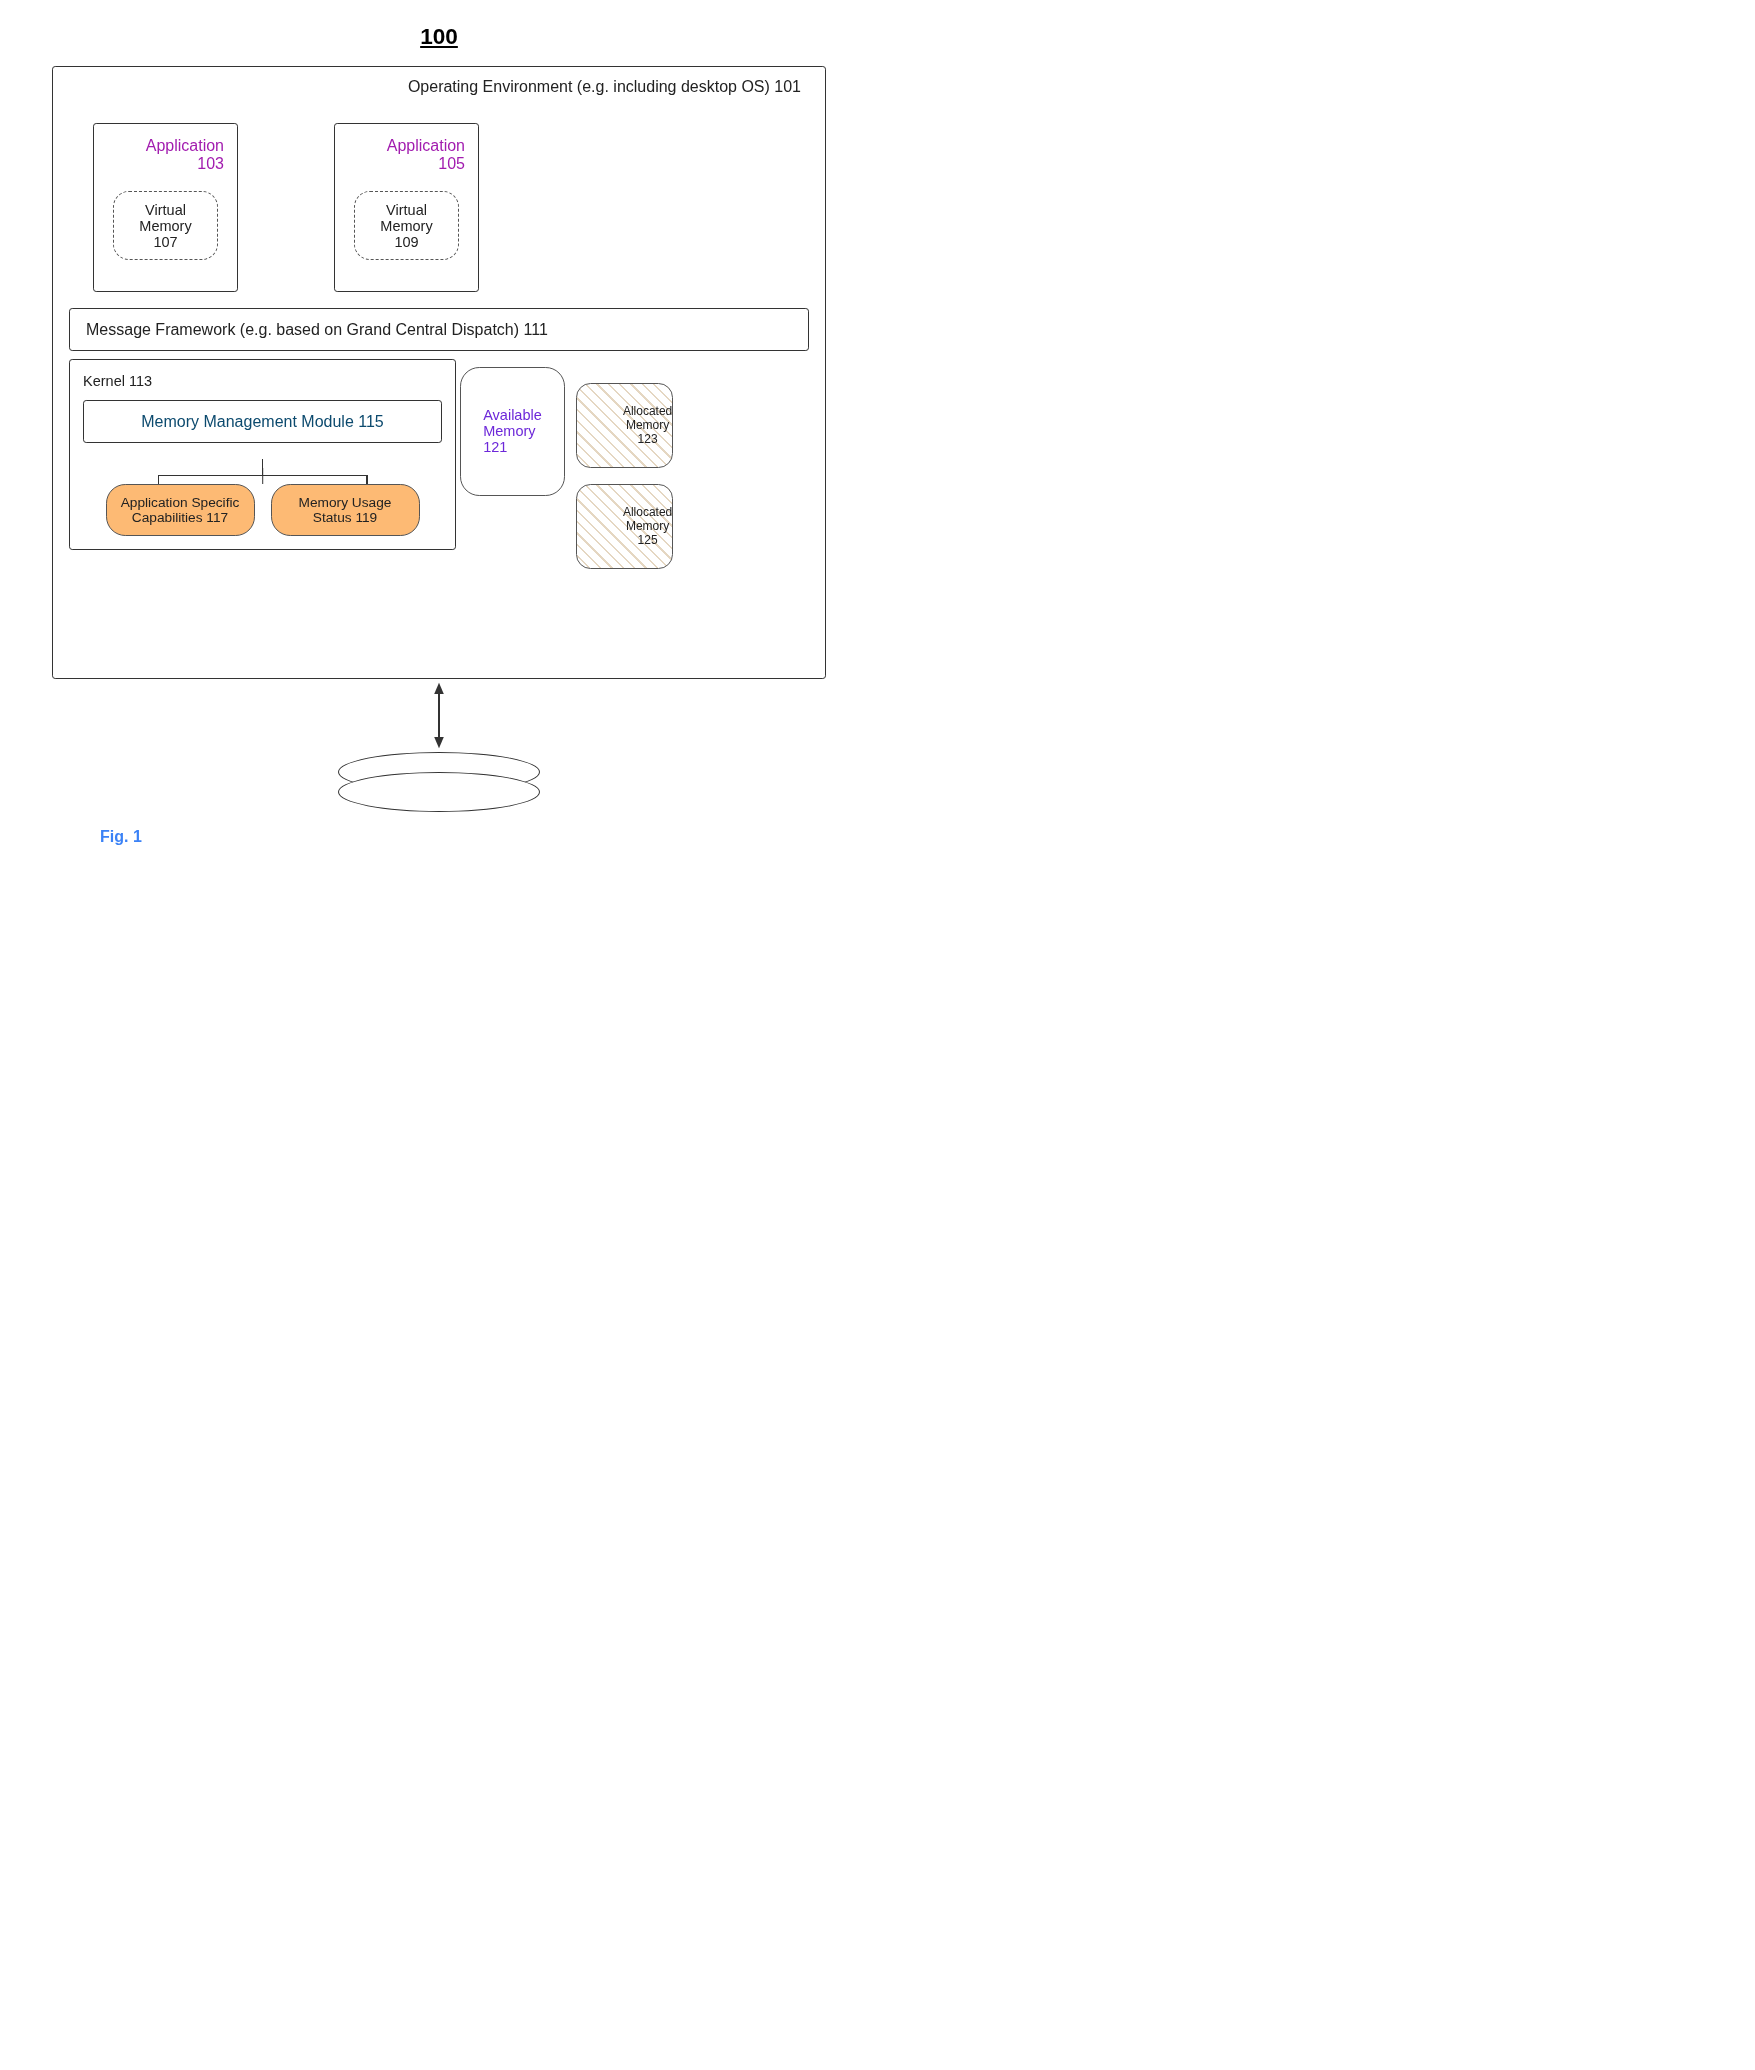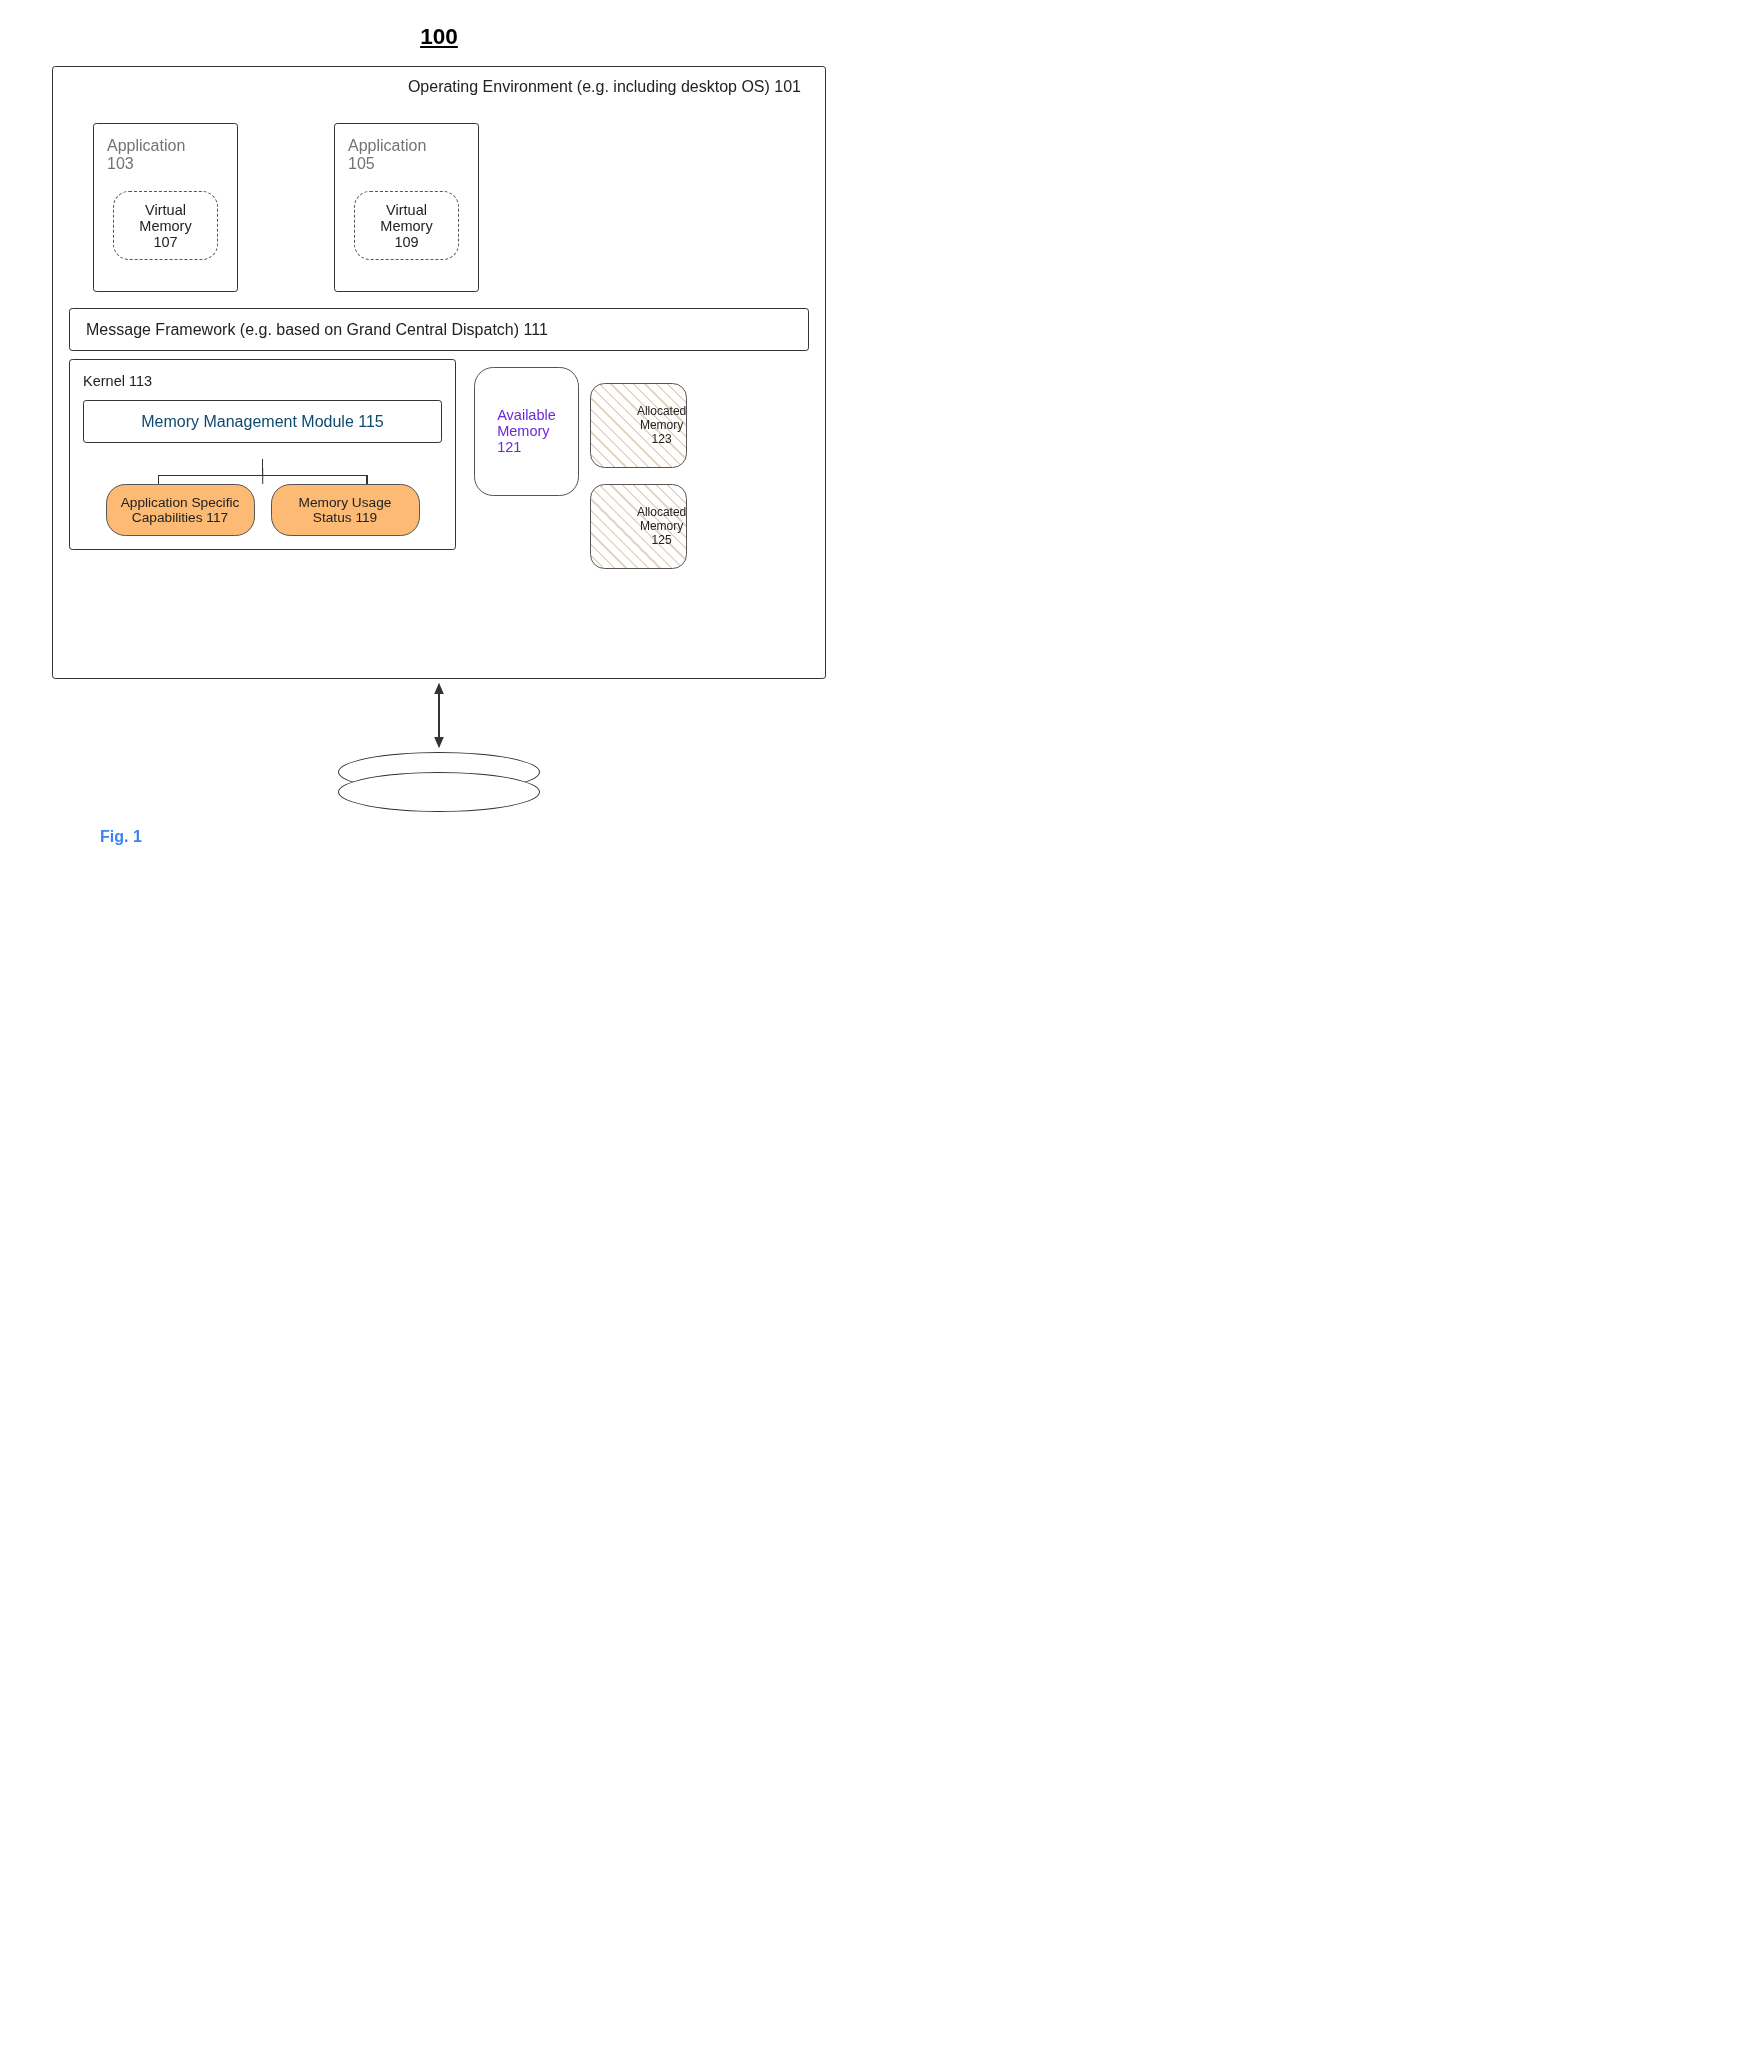--- a/index.html
+++ b/index.html
@@ -68,9 +68,9 @@
 
     .app-box-label {
       font-size: 16px;
-      text-align: left;
+      text-align: right;
       margin-bottom: 4px;
-      color: #737373;
+      color: #a21caf;
     }
 
     

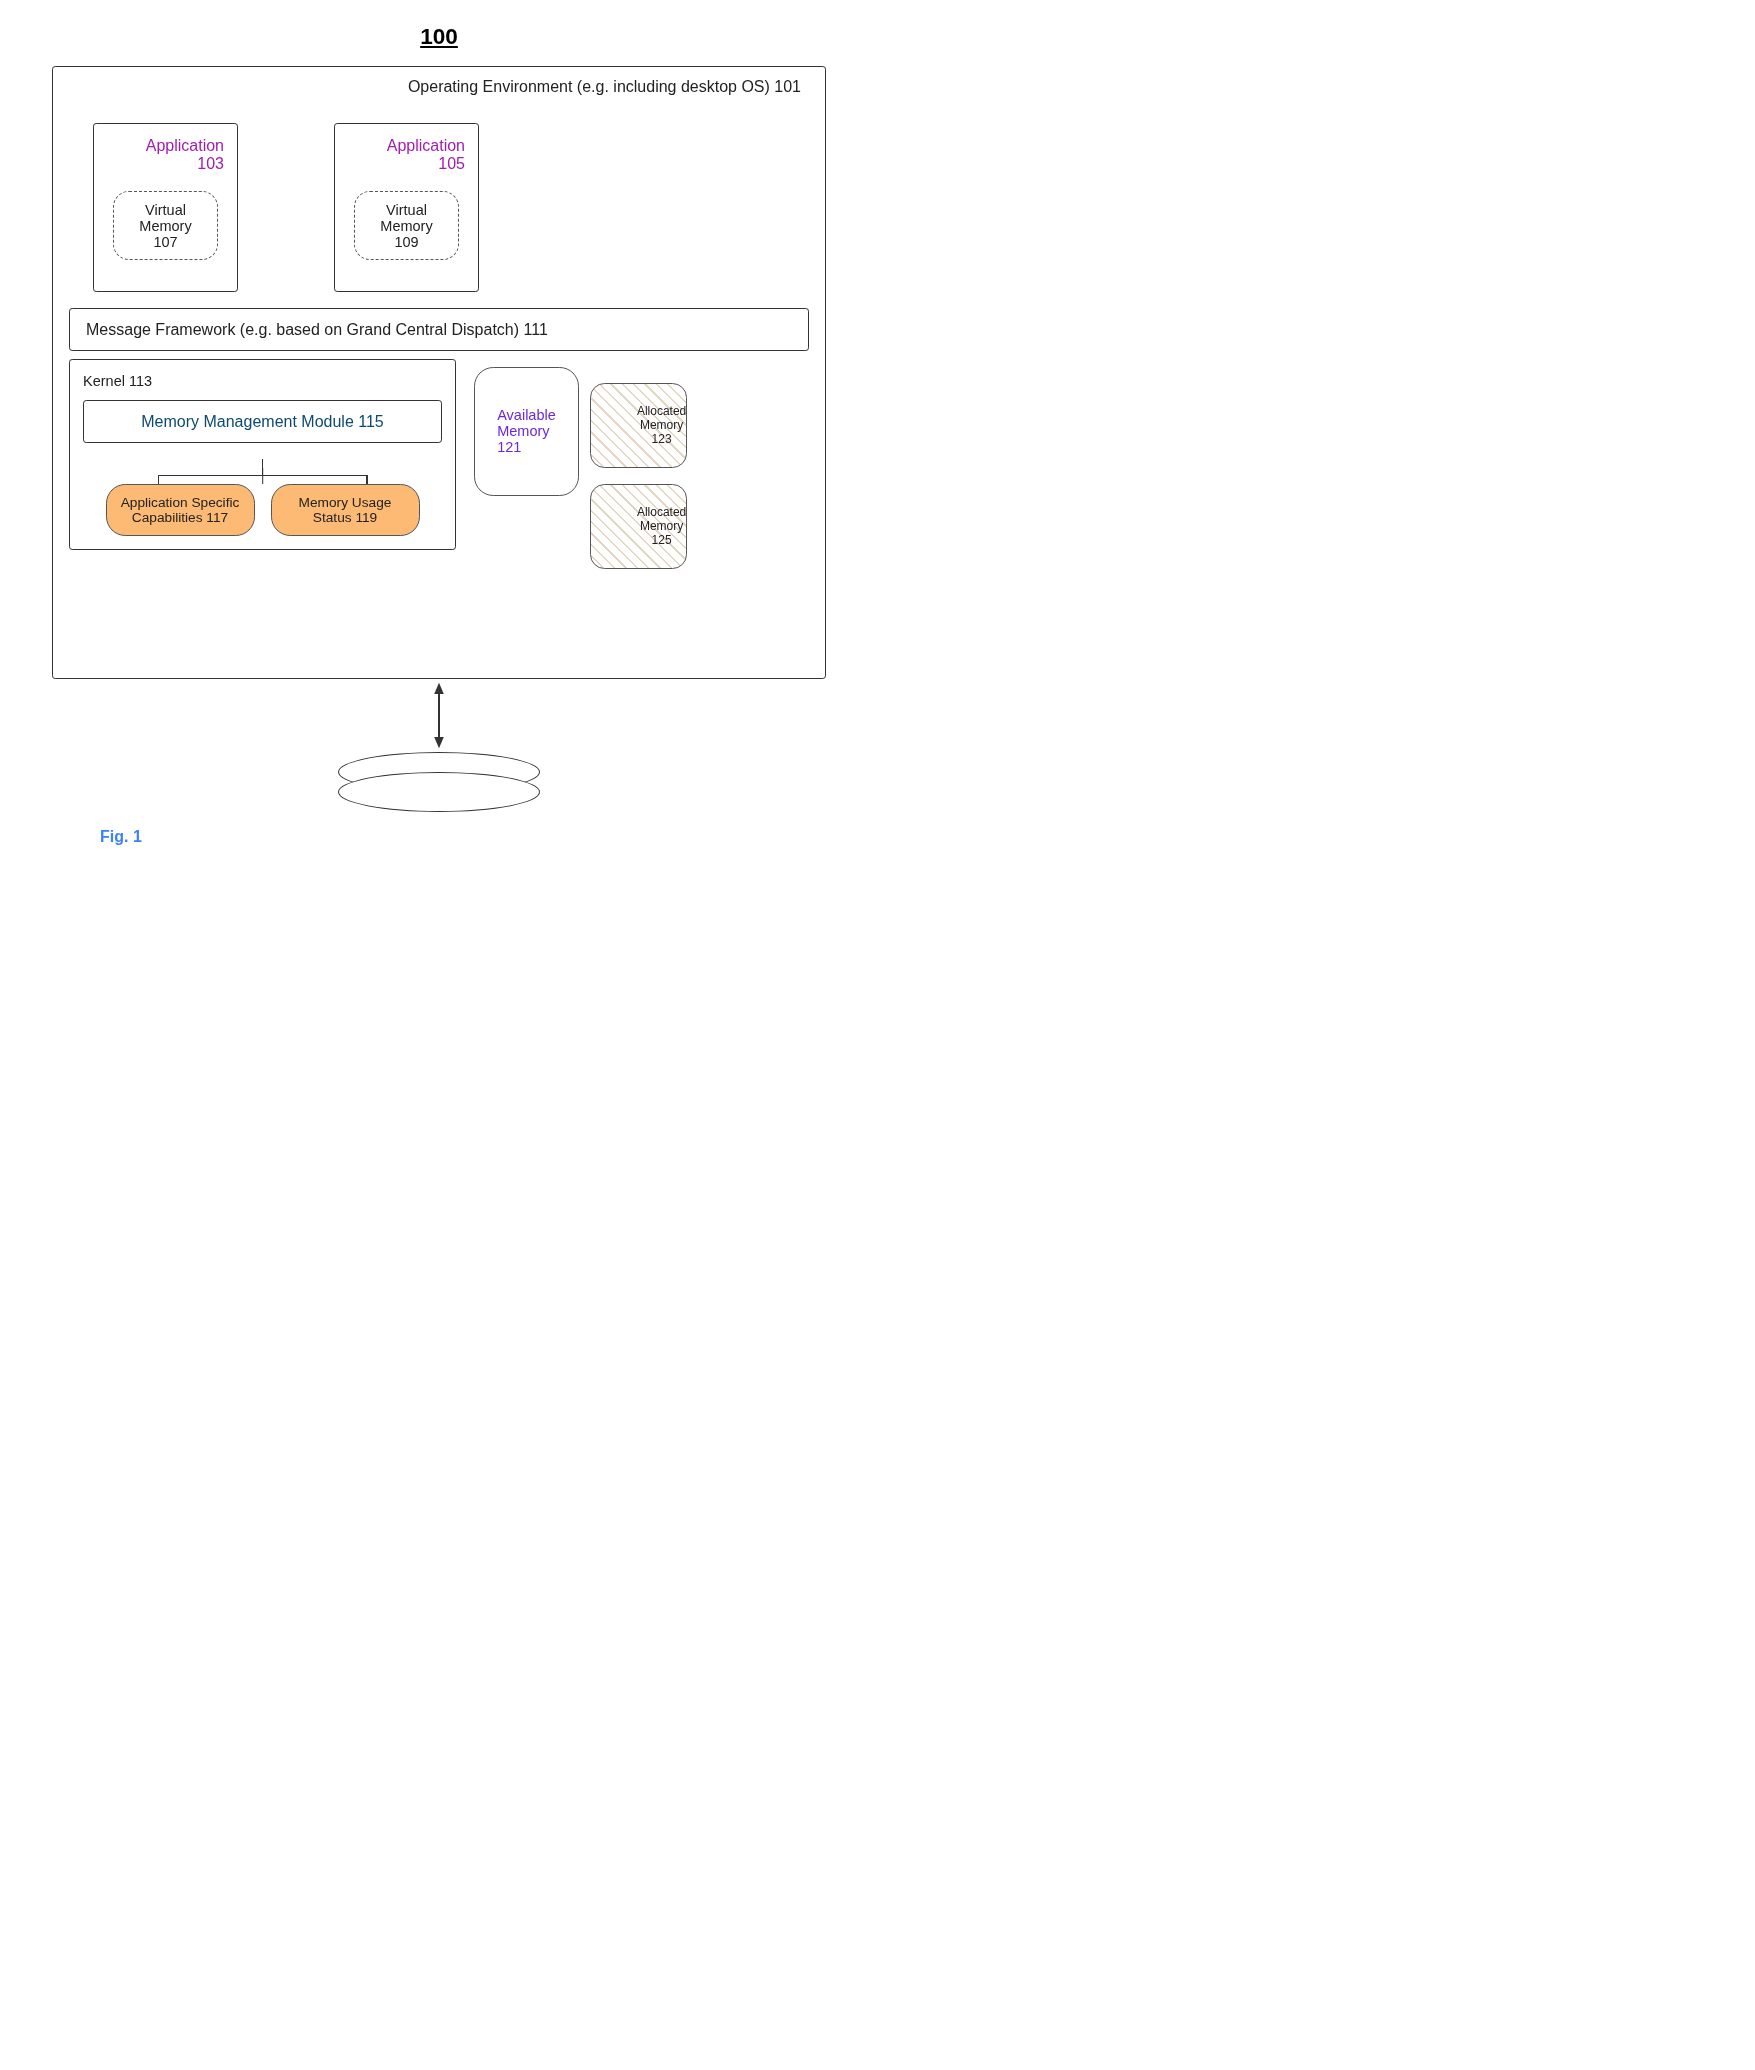--- a/index.html
+++ b/index.html
@@ -355,7 +355,7 @@
       <div class="message-framework-label">Message Framework (e.g. based on Grand Central Dispatch) 111</div>
     </div>
 
-    <div style="display:flex; flex-direction:row; gap:18px; align-items:flex-start; margin-top:8px;">
+    <div style="display:flex; flex-direction:row; gap:4px; align-items:flex-start; margin-top:8px;">
 
       <div class="kernel-box">
         <div class="kernel-label">Kernel 113</div>

